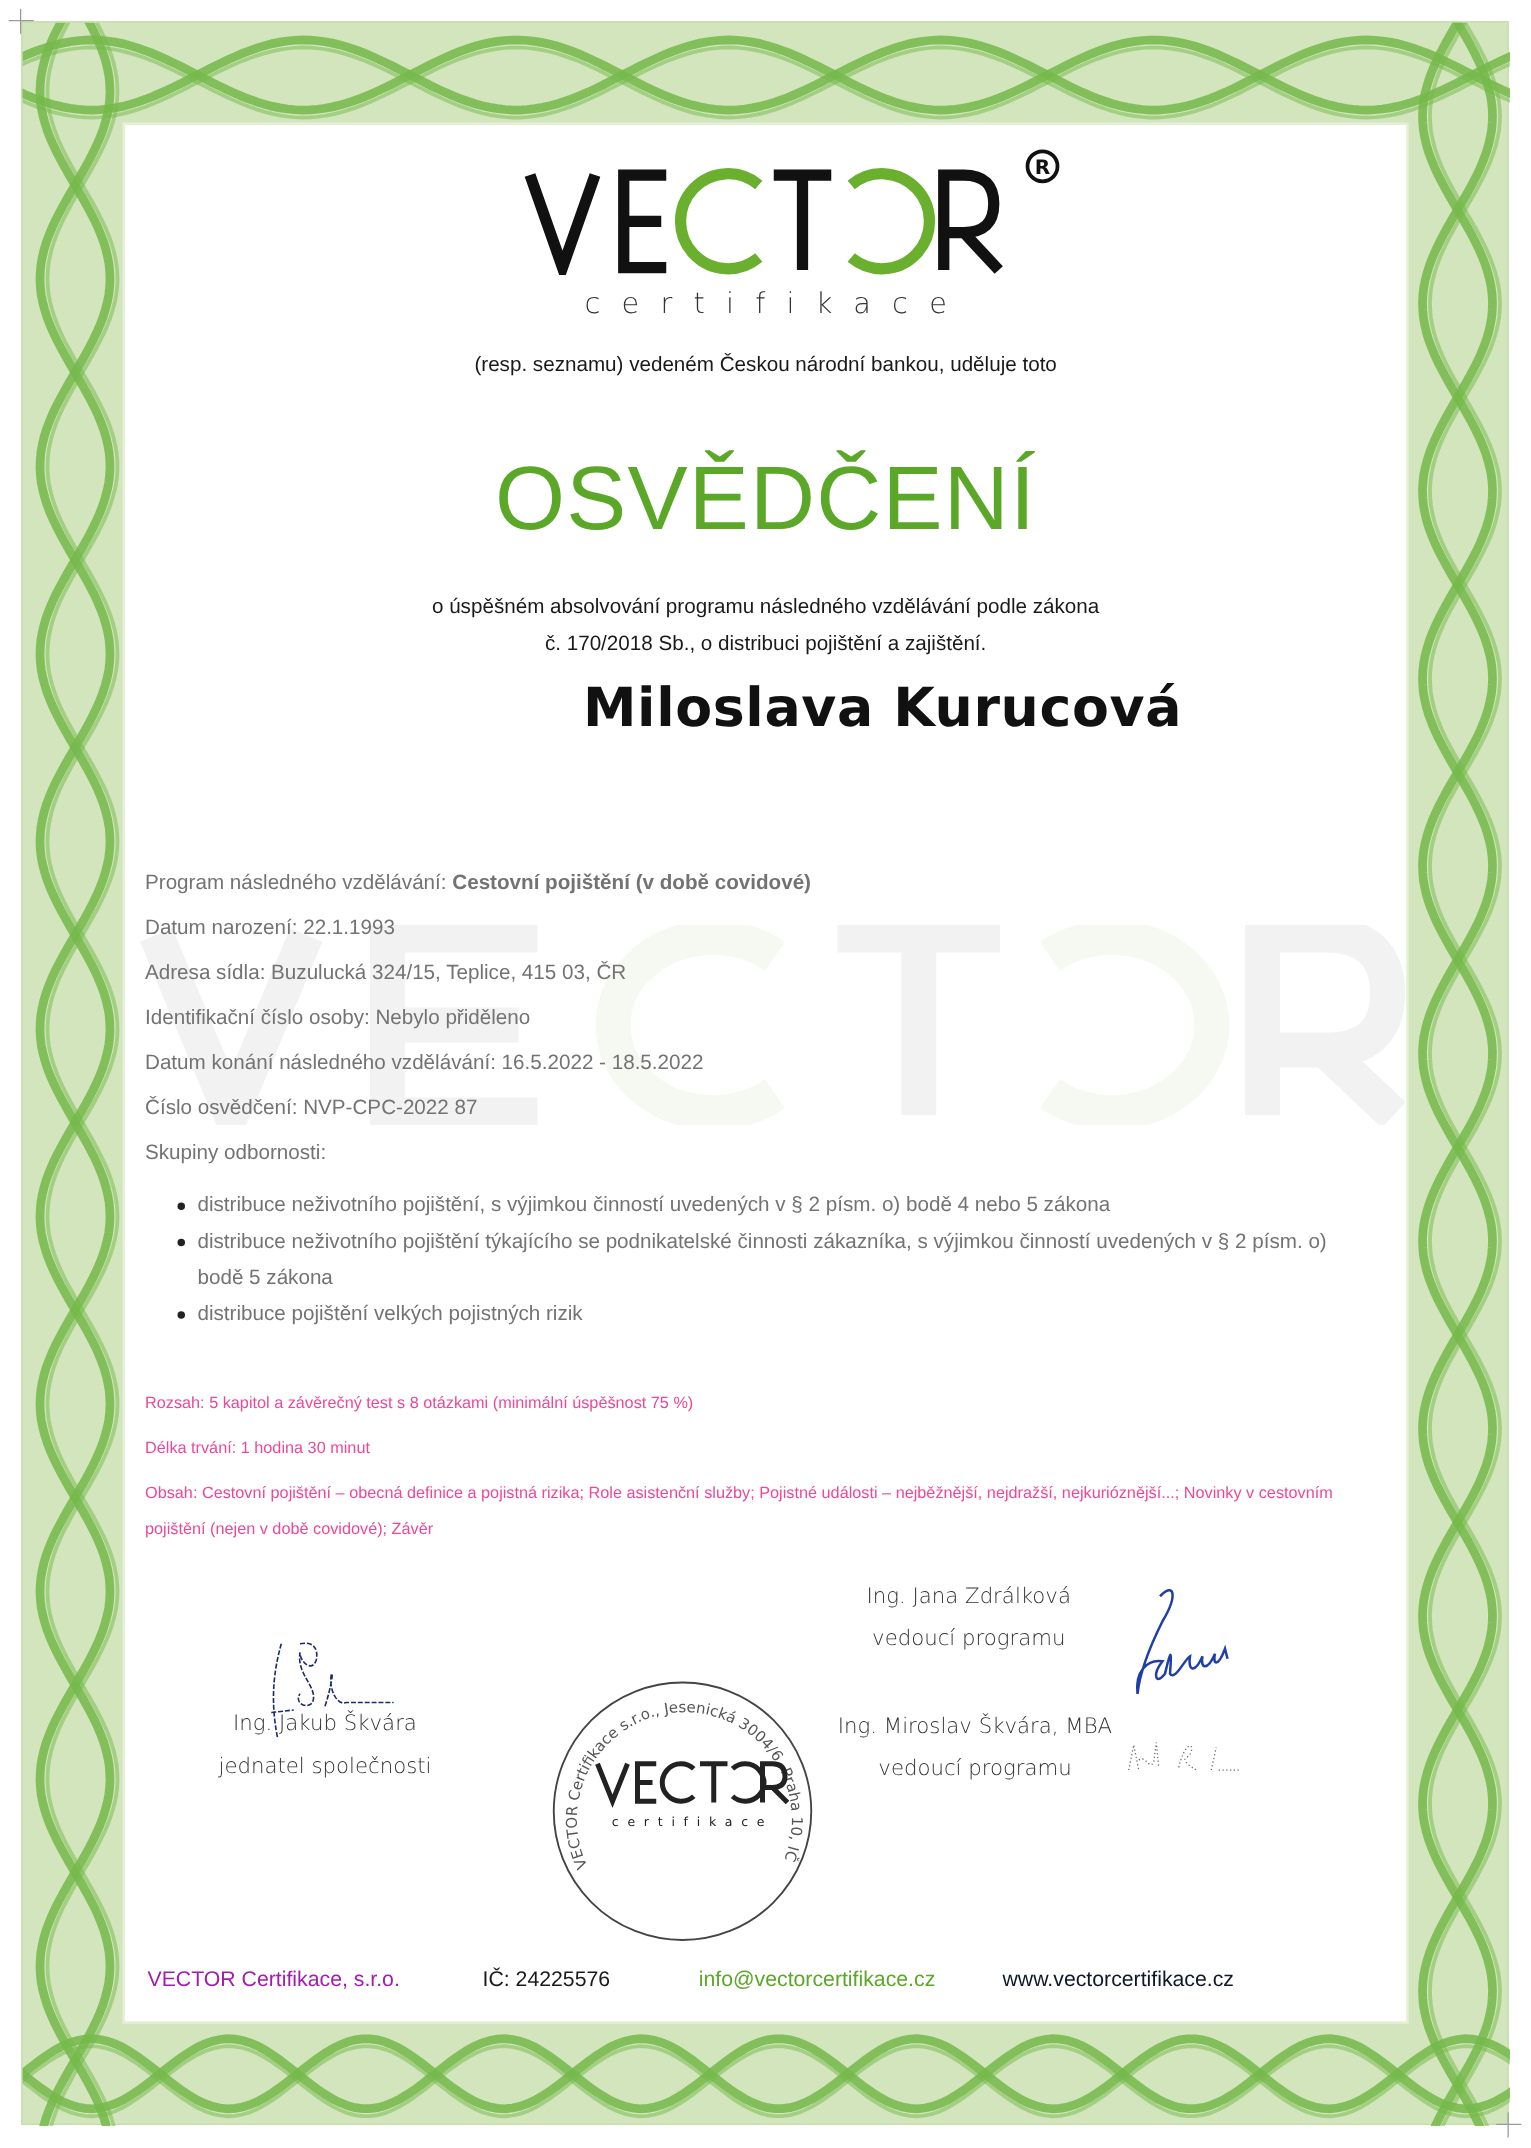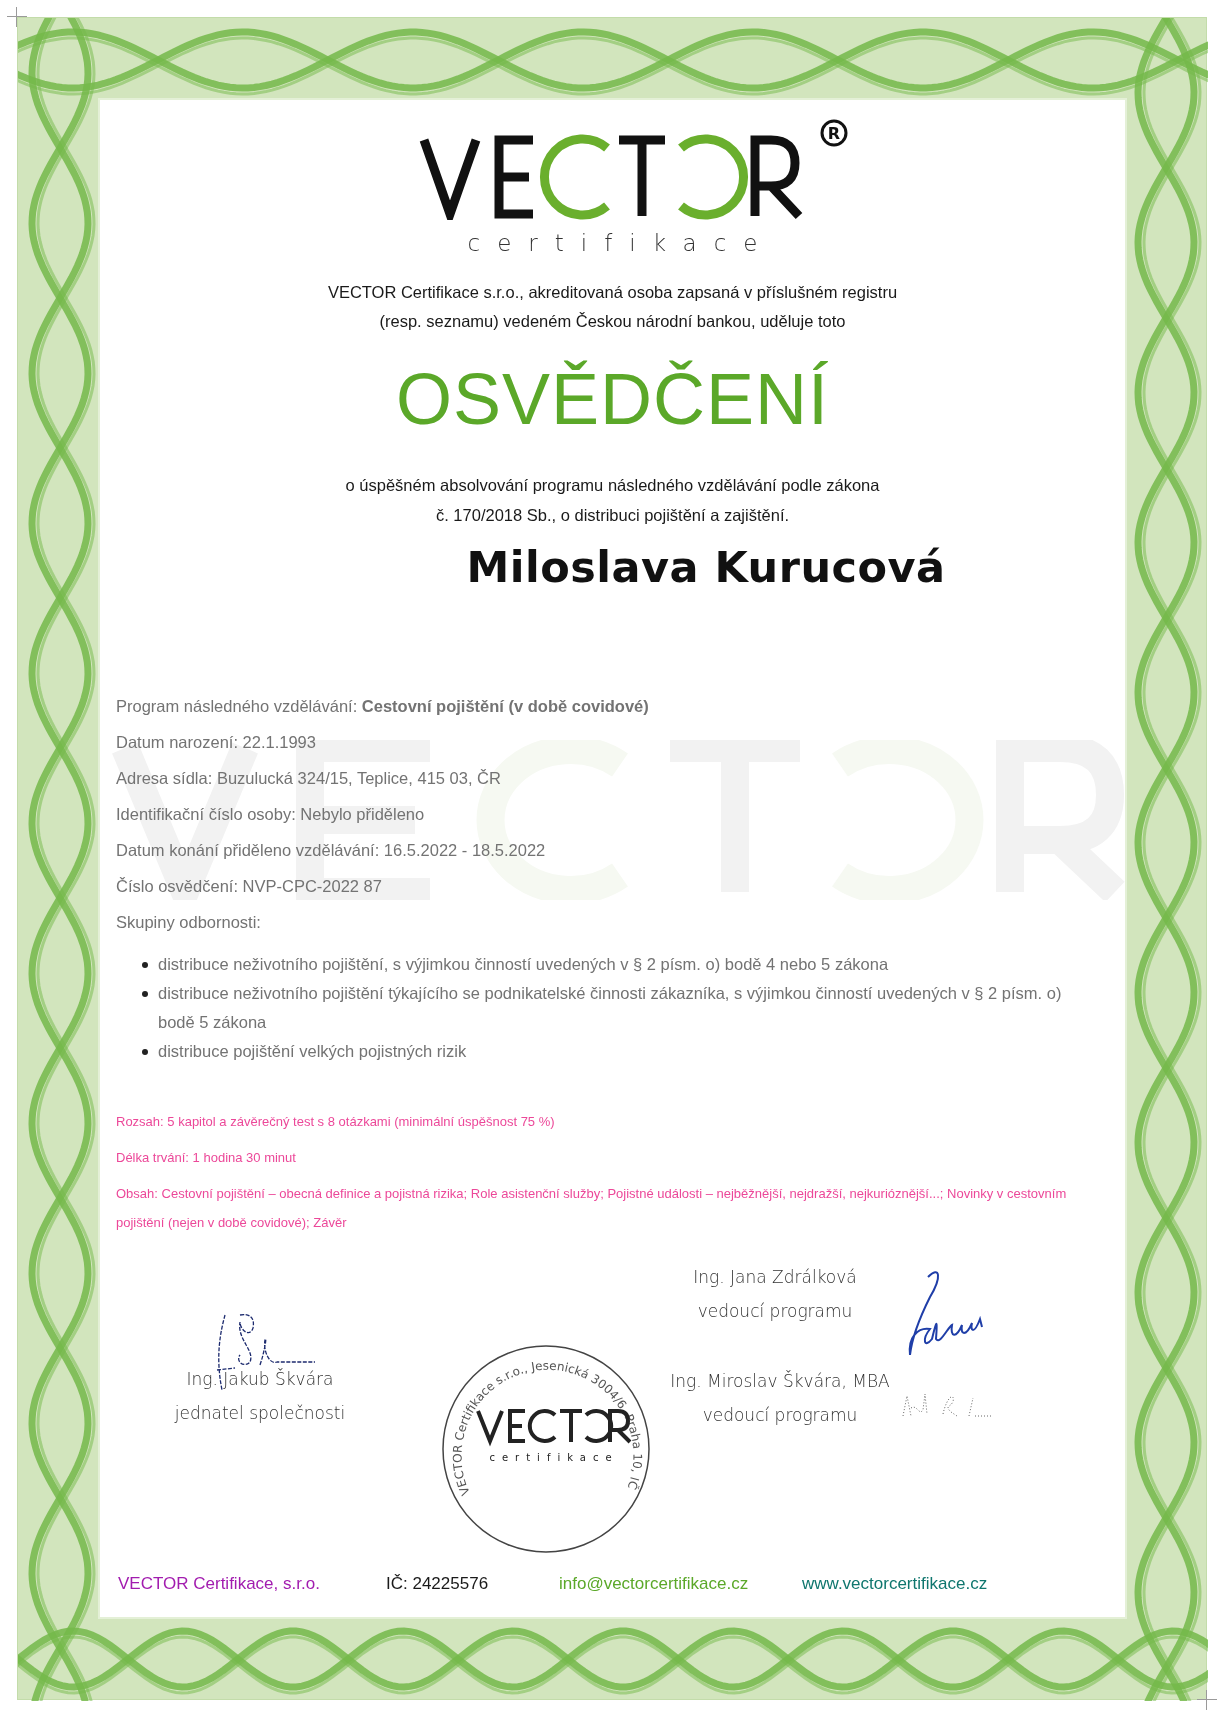--- a/index.html
+++ b/index.html
@@ -130,7 +130,6 @@
   <div class="logo-sub">certifikace</div>
 
   <div class="intro">
-    <div>VECTOR Certifikace s.r.o., akreditovaná osoba zapsaná v příslušném registru</div>
     <div>(resp. seznamu) vedeném Českou národní bankou, uděluje toto</div>
   </div>
 

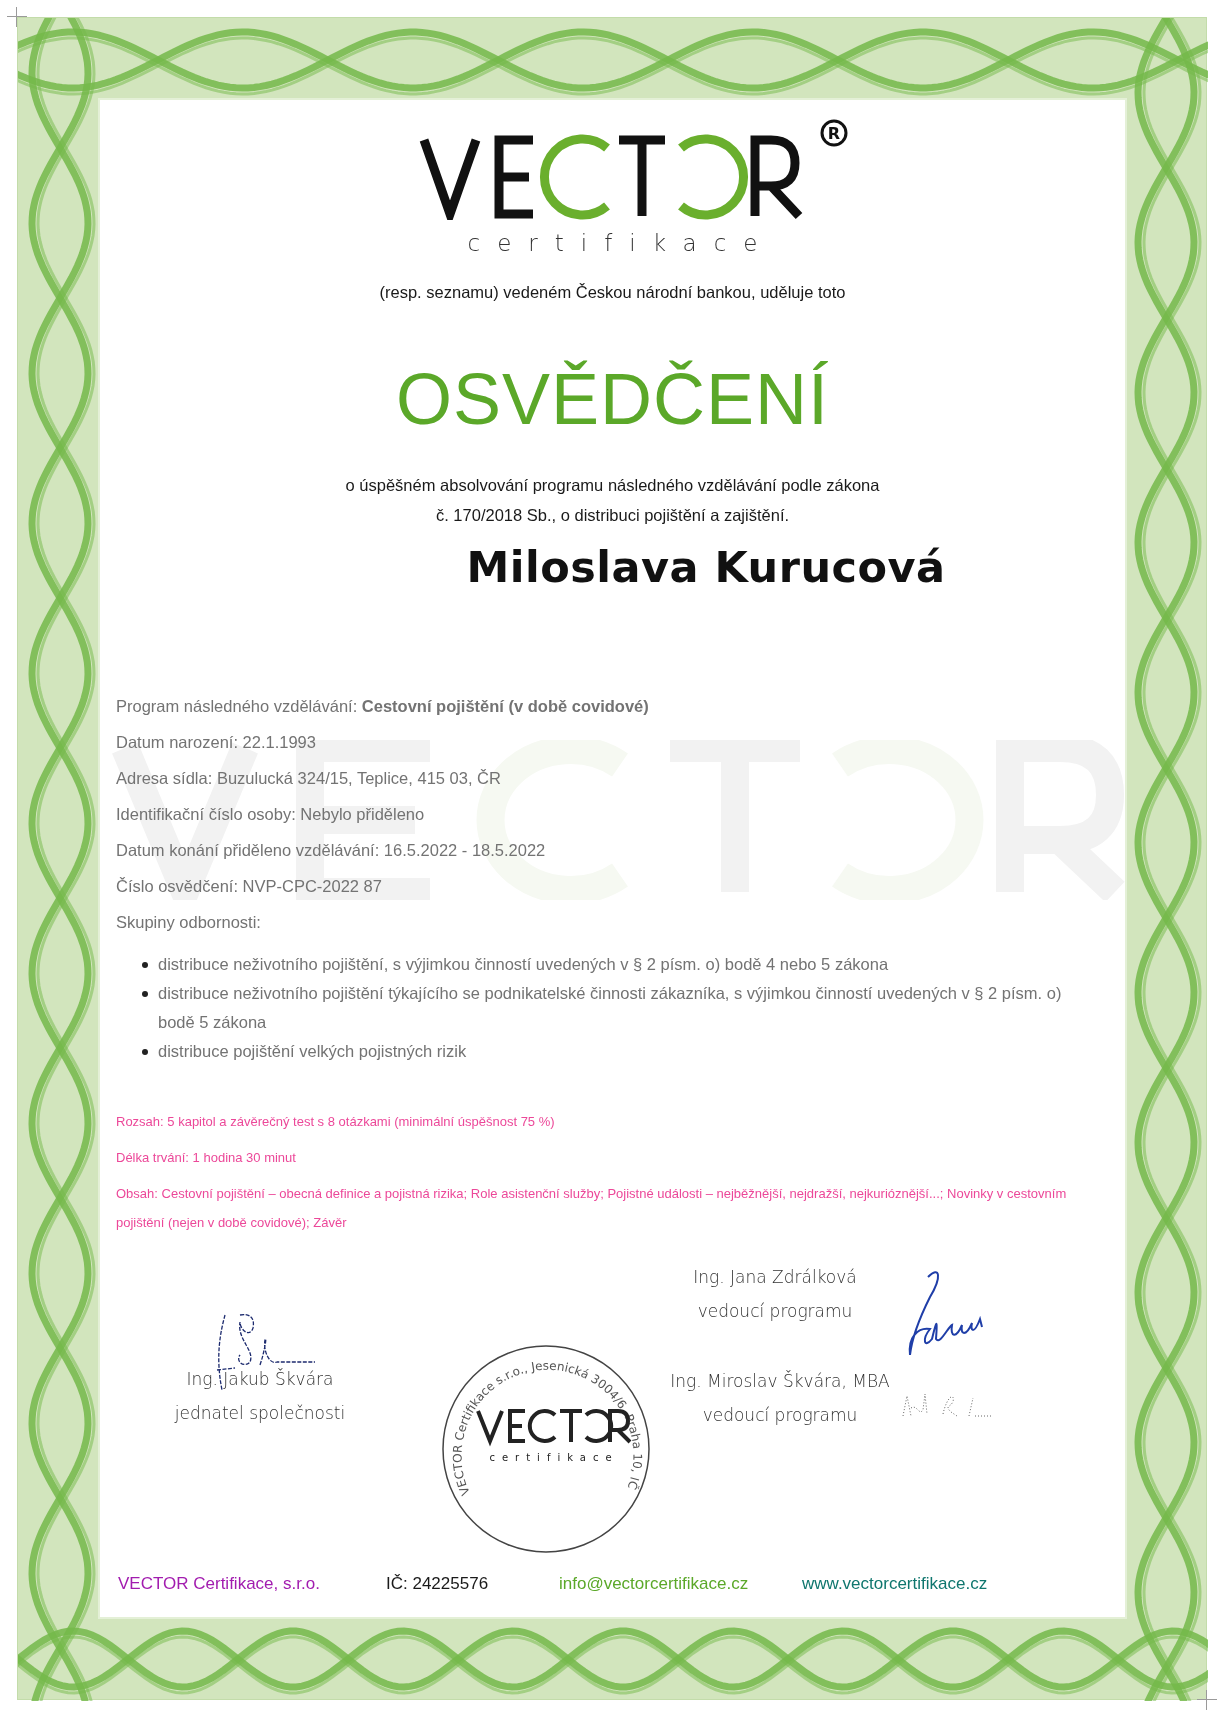--- a/index.html
+++ b/index.html
@@ -147,7 +147,7 @@
     <div class="row"><span>Datum narození: </span><span>22.1.1993</span></div>
     <div class="row"><span>Adresa sídla: </span><span>Buzulucká 324/15, Teplice, 415 03, ČR</span></div>
     <div class="row"><span>Identifikační číslo osoby: </span><span>Nebylo přiděleno</span></div>
-    <div class="row"><span>Datum konání přiděleno vzdělávání: </span><span>16.5.2022 - 18.5.2022</span></div>
+    <div class="row"><span>Datum konání následného vzdělávání: </span><span>16.5.2022 - 18.5.2022</span></div>
     <div class="row"><span>Číslo osvědčení: </span><span>NVP-CPC-2022 87</span></div>
     <div class="row">Skupiny odbornosti:</div>
     <ul class="groups">

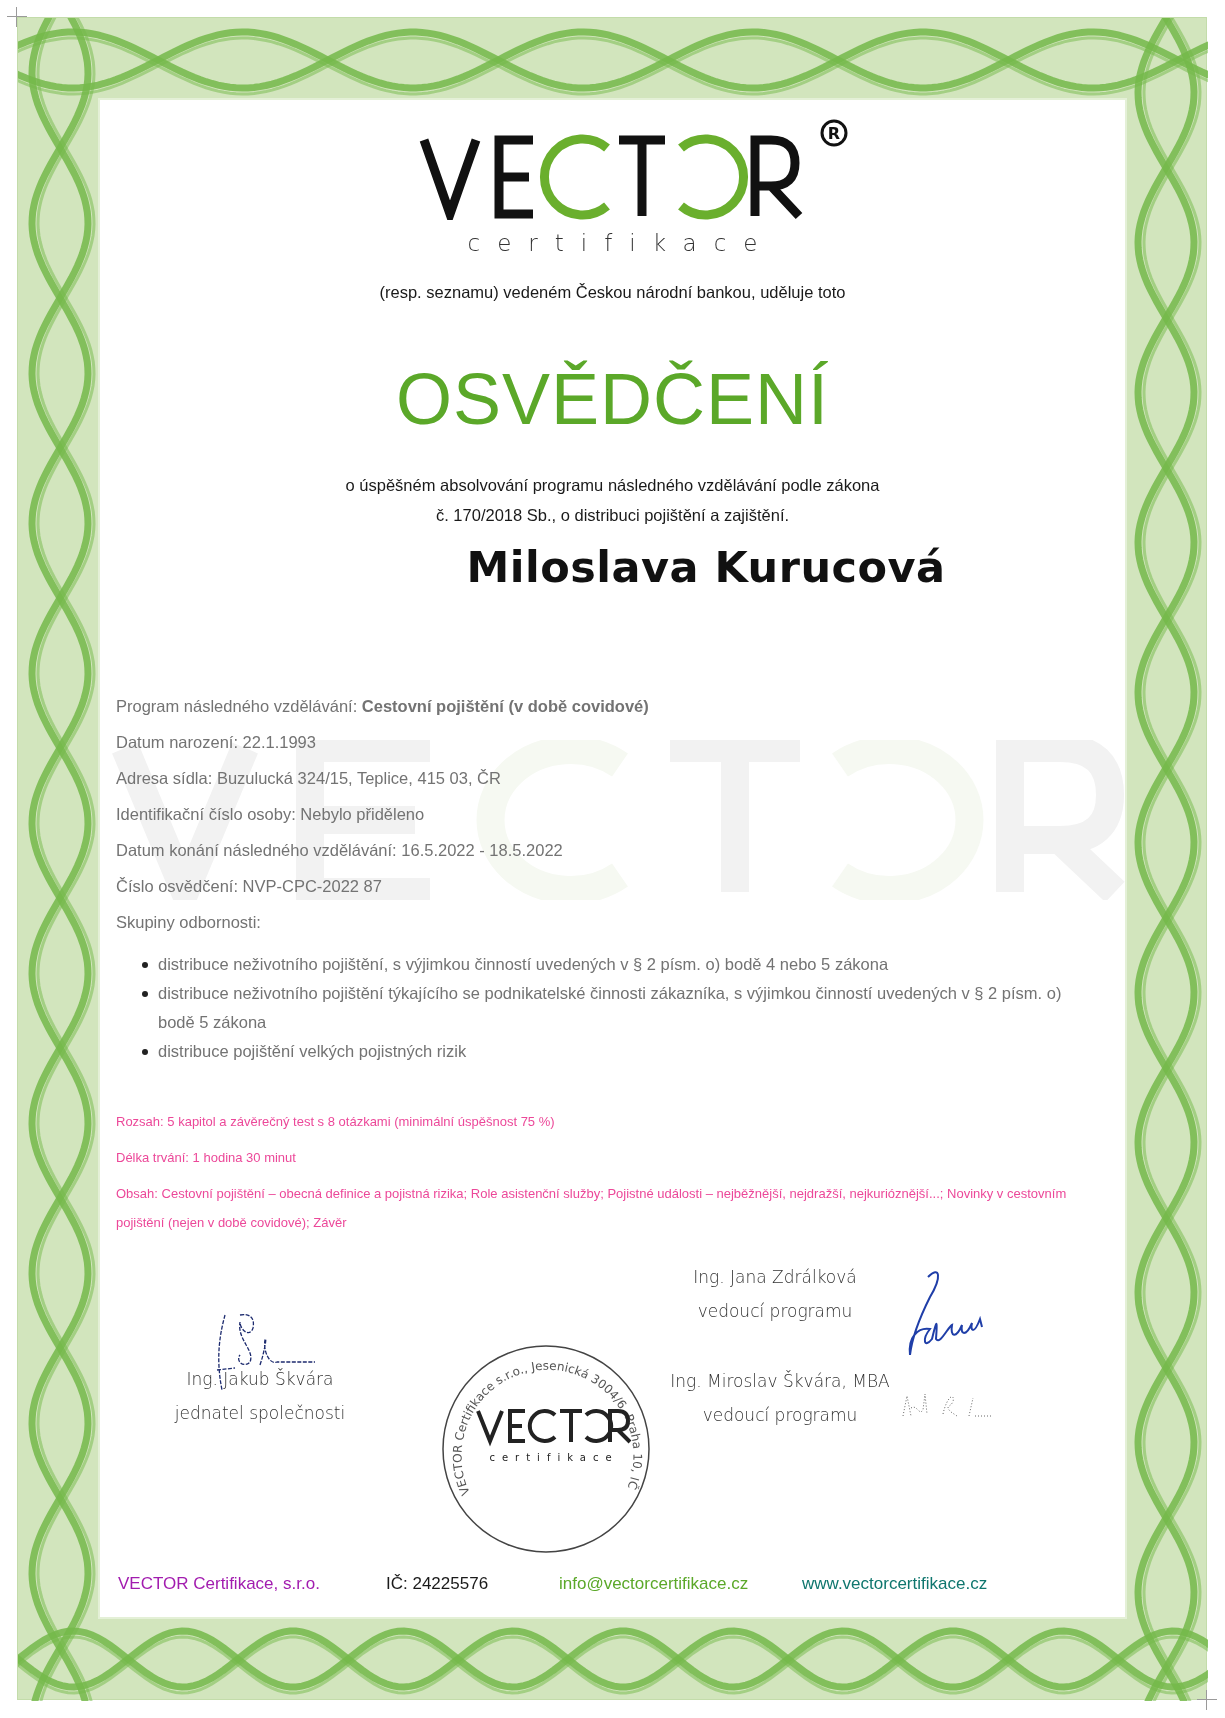--- a/index.html
+++ b/index.html
@@ -46,7 +46,7 @@
   .f-company { left: 18px; color: #a21caf; }
   .f-ic { left: 286px; color: #1a1a1a; }
   .f-mail { left: 459px; color: #5ba829; }
-  .f-web { left: 702px; color: #0f766e; }
+  .f-web { left: 702px; color: #0f172a; }
 </style>
 </head>
 <body>

